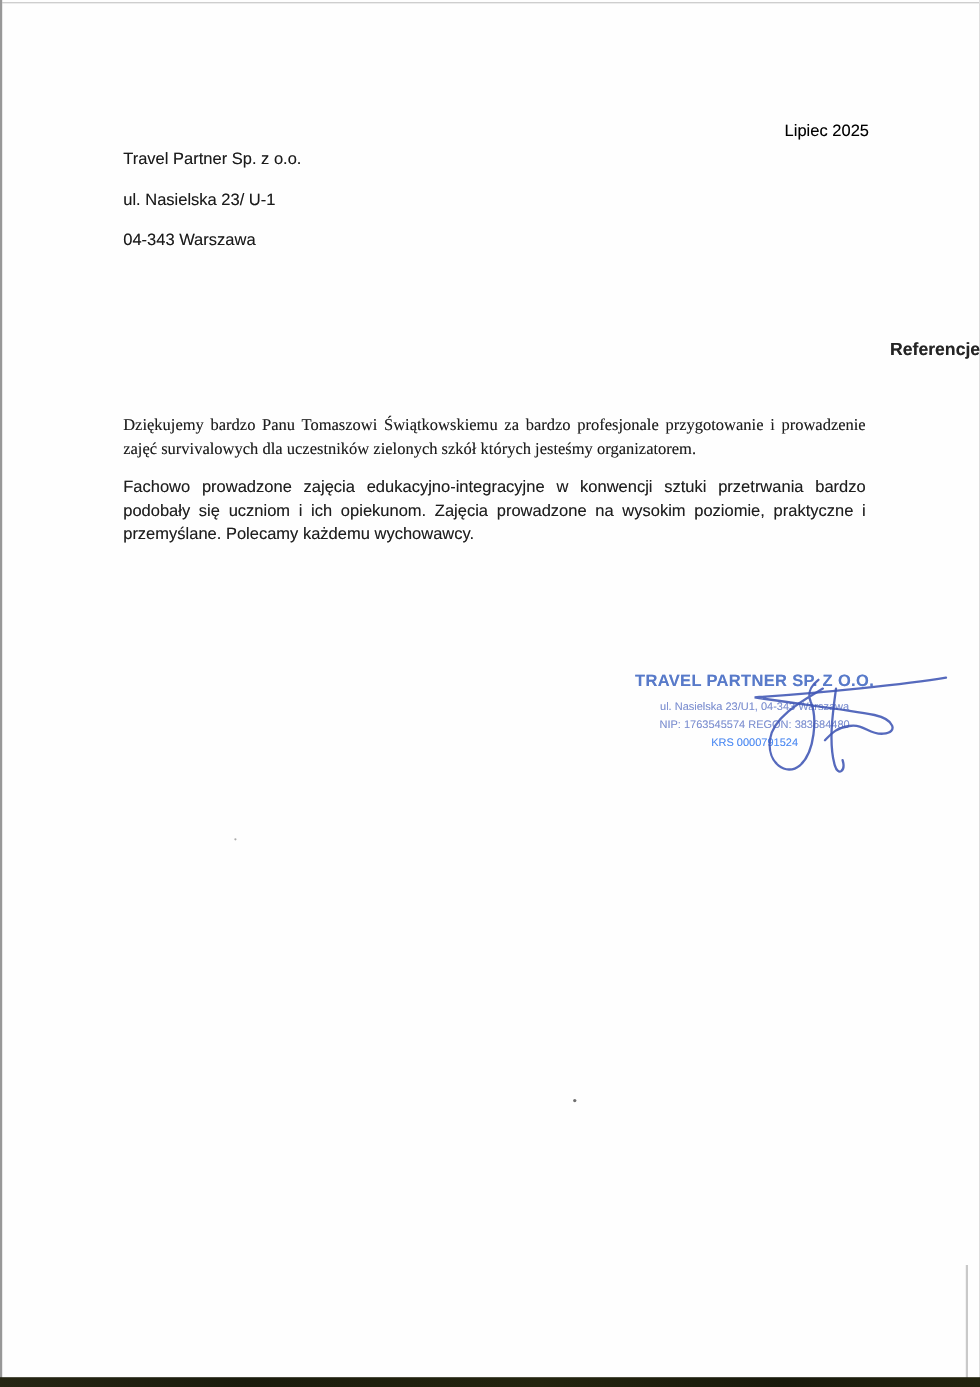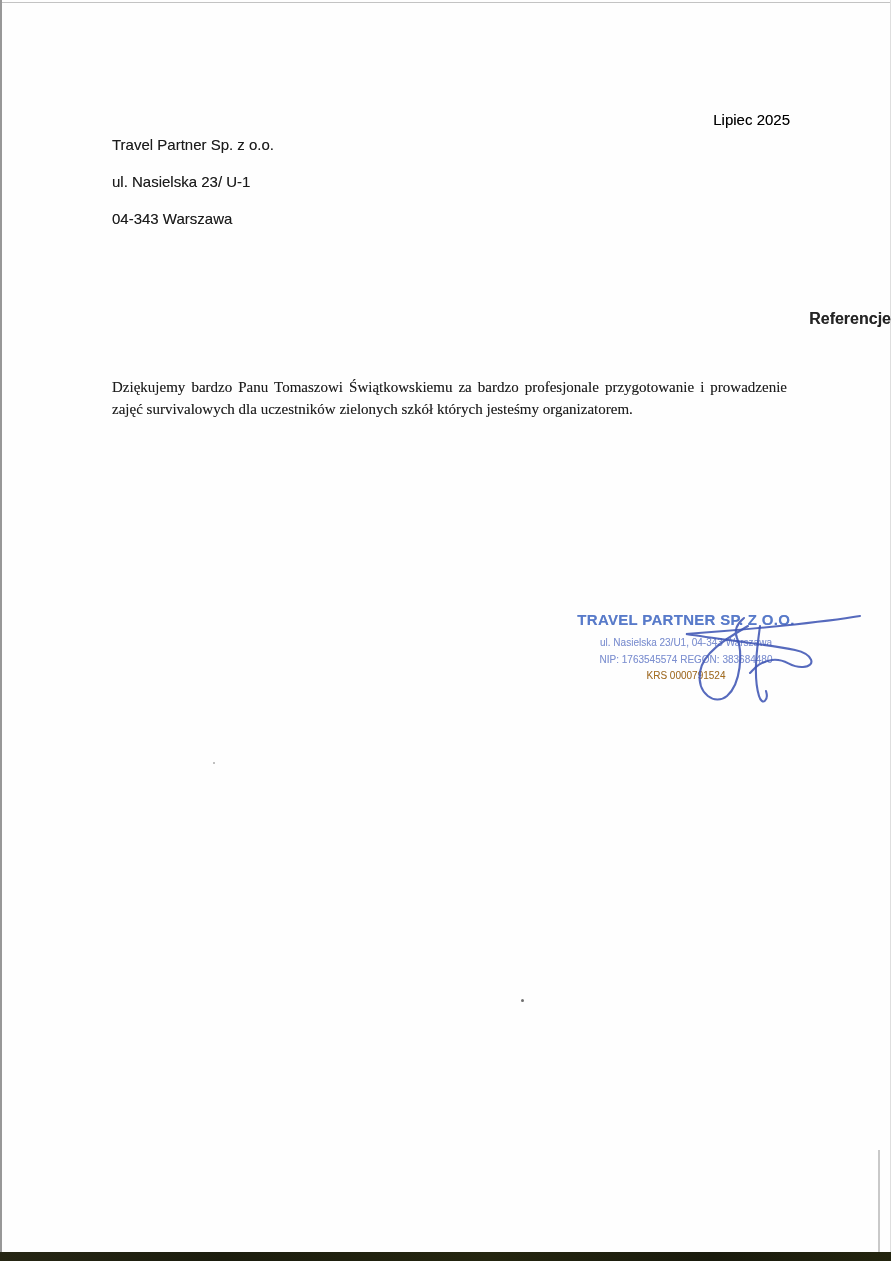--- a/index.html
+++ b/index.html
@@ -89,6 +89,7 @@
   <div class="doc-title txt">Referencje</div>
 
   <div class="para para-1 txt">Dziękujemy bardzo Panu Tomaszowi Świątkowskiemu za bardzo profesjonale przygotowanie i prowadzenie zajęć survivalowych dla uczestników zielonych szkół których jesteśmy organizatorem.</div>
+  <div class="para para-2 txt">Fachowo prowadzone zajęcia edukacyjno-integracyjne w konwencji sztuki przetrwania bardzo podobały się uczniom i ich opiekunom. Zajęcia prowadzone na wysokim poziomie, praktyczne i przemyślane. Polecamy każdemu wychowawcy.</div>
 
   <div class="stamp">
     <div class="stamp-company" style="color:#4a6fc5;">TRAVEL PARTNER SP. Z O.O.</div>

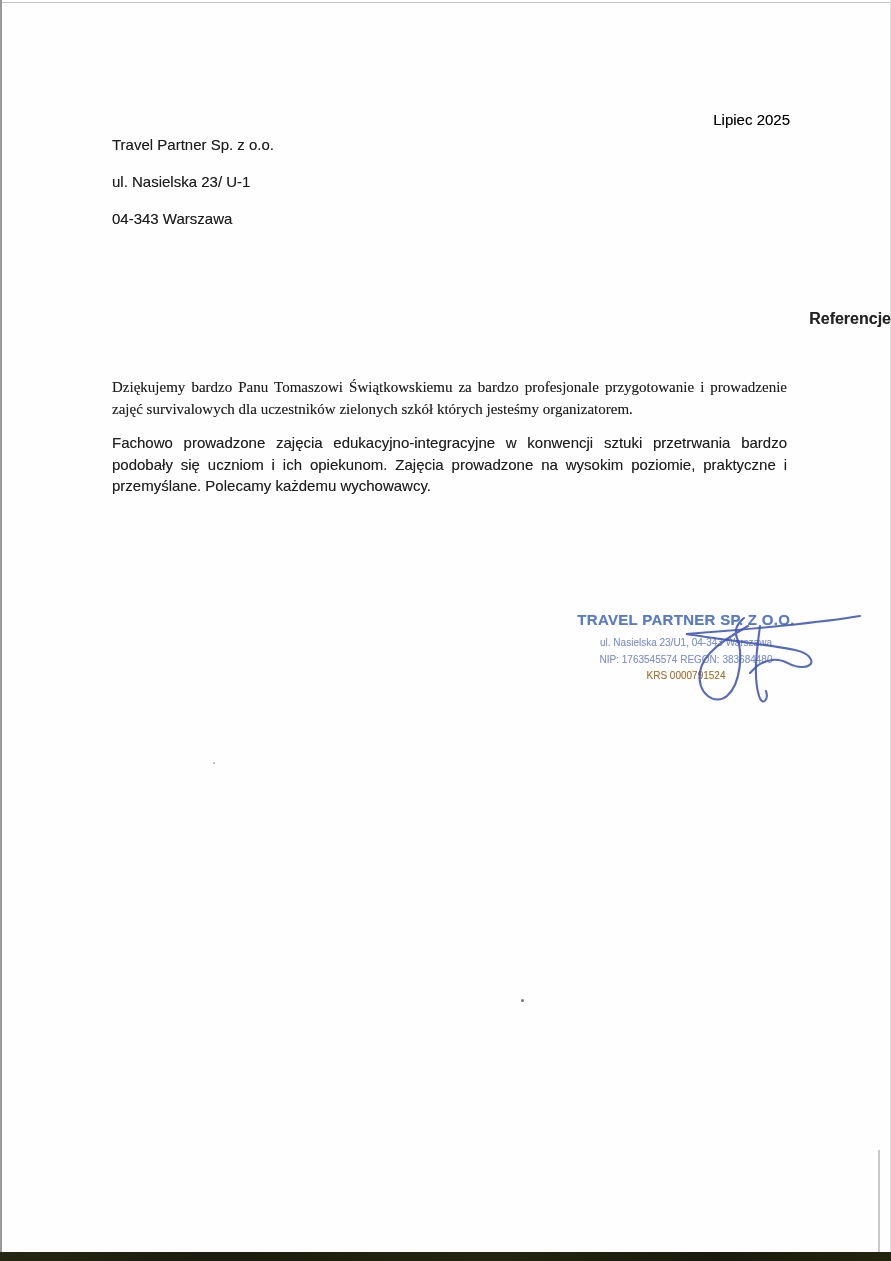--- a/index.html
+++ b/index.html
@@ -95,7 +95,7 @@
     <div class="stamp-company" style="color:#4a6fc5;">TRAVEL PARTNER SP. Z O.O.</div>
     <div class="stamp-line" style="color:#7488cd;">ul. Nasielska 23/U1, 04-343 Warszawa</div>
     <div class="stamp-line" style="color:#7488cd;">NIP: 1763545574 REGON: 383684480</div>
-    <div class="stamp-line" style="color:#a16207;">KRS 0000791524</div>
+    <div class="stamp-line" style="color:#3b82f6;">KRS 0000791524</div>
   </div>
 
   <svg class="signature-svg" viewBox="0 0 205 122">

